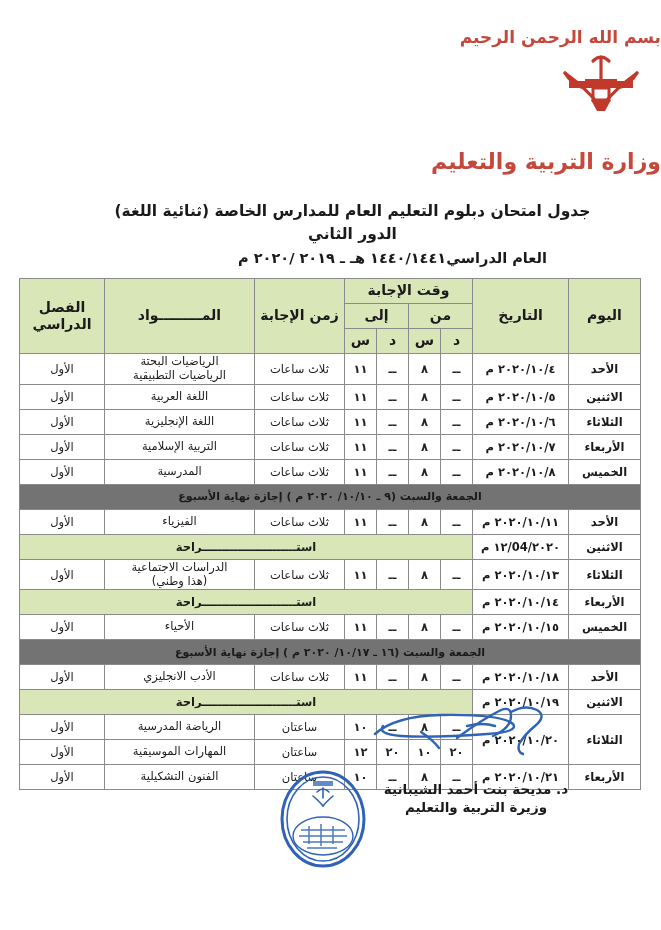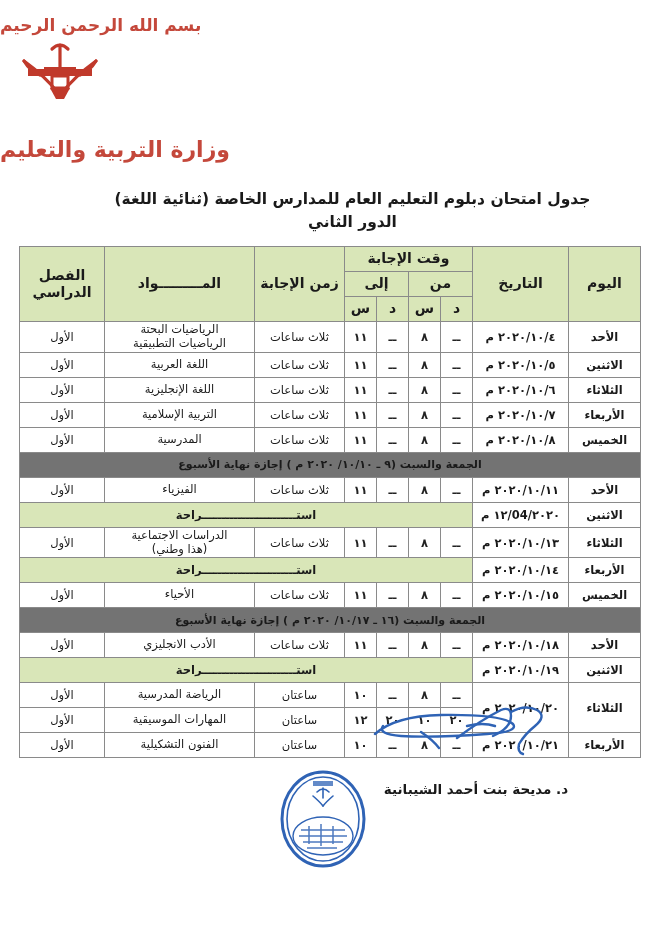--- a/index.html
+++ b/index.html
@@ -18,8 +18,8 @@
 
   
   .doc-header {
-    text-align: left;
-    padding-top: 16px;
+    text-align: right;
+    padding-top: 28px;
   }
   .basmala {
     color: #c0392b;

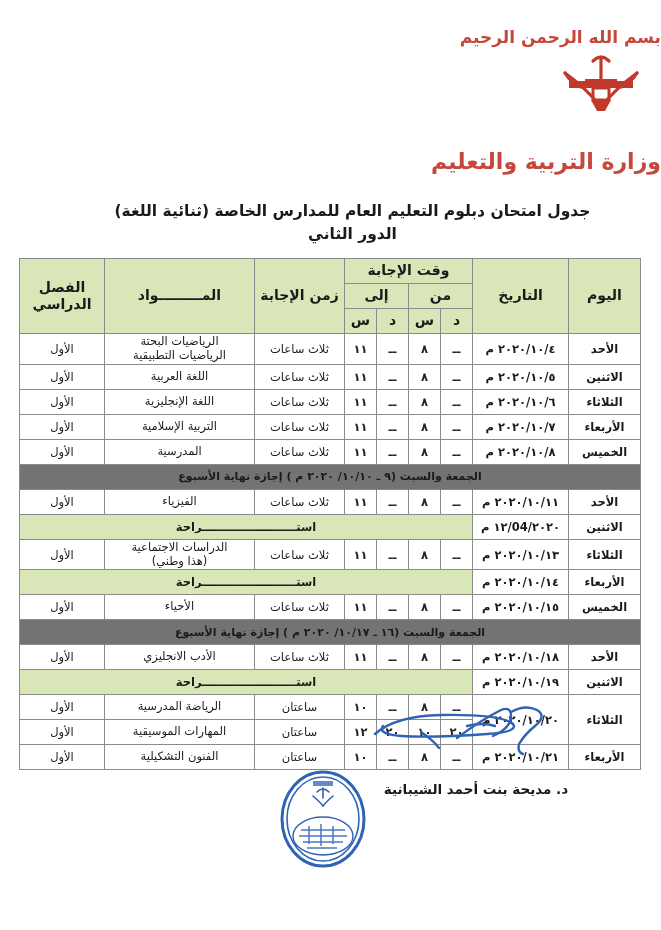--- a/index.html
+++ b/index.html
@@ -187,6 +187,7 @@
 <div class="titles">
   <div class="title-main">جدول امتحان دبلوم التعليم العام للمدارس الخاصة (ثنائية اللغة)</div>
   <div class="title-round">الدور الثاني</div>
+  <div class="title-year">العام الدراسي١٤٤٠/١٤٤١ هـ  ـ  ٢٠١٩ /٢٠٢٠ م</div>
 </div>
 
 <div class="table-wrap">

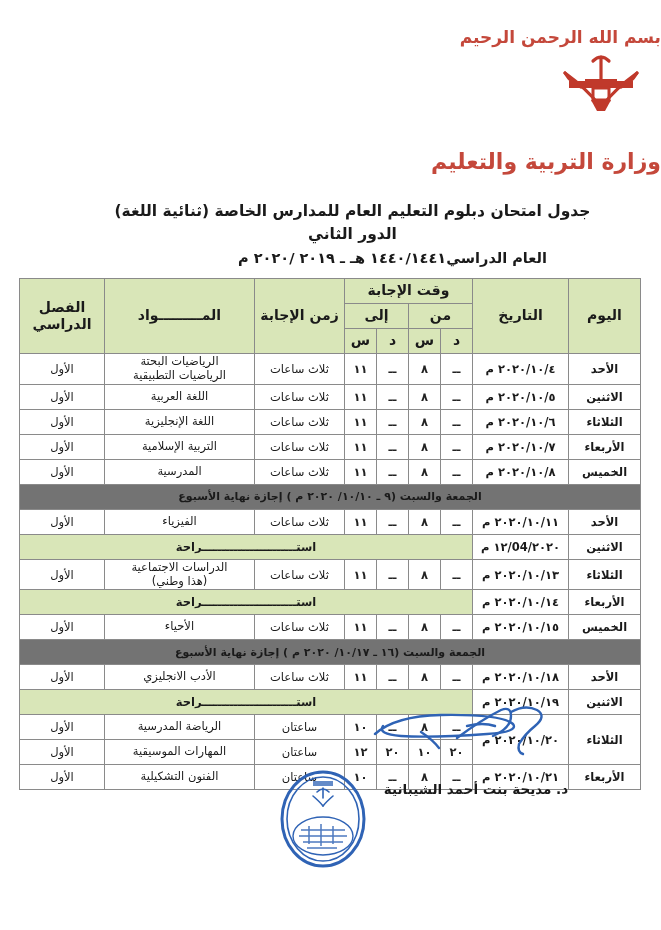--- a/index.html
+++ b/index.html
@@ -417,6 +417,7 @@
       </g>
     </svg>
     <div class="sign-name">د. مديحة بنت أحمد الشيبانية</div>
+    <div class="sign-role">وزيرة التربية والتعليم</div>
   </div>
 
   <svg class="seal" viewBox="0 0 96 110">

